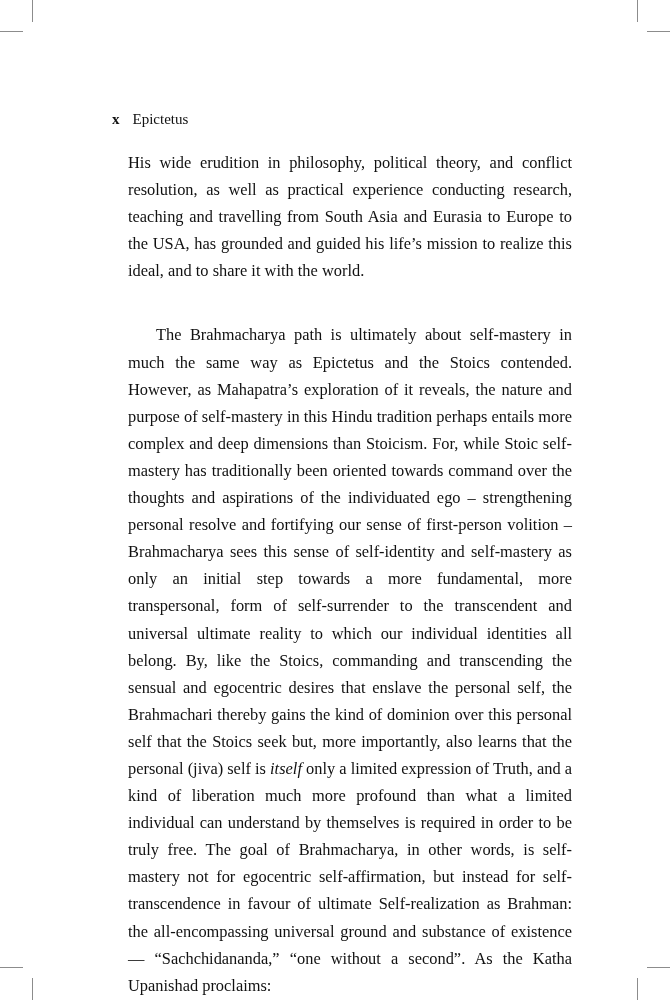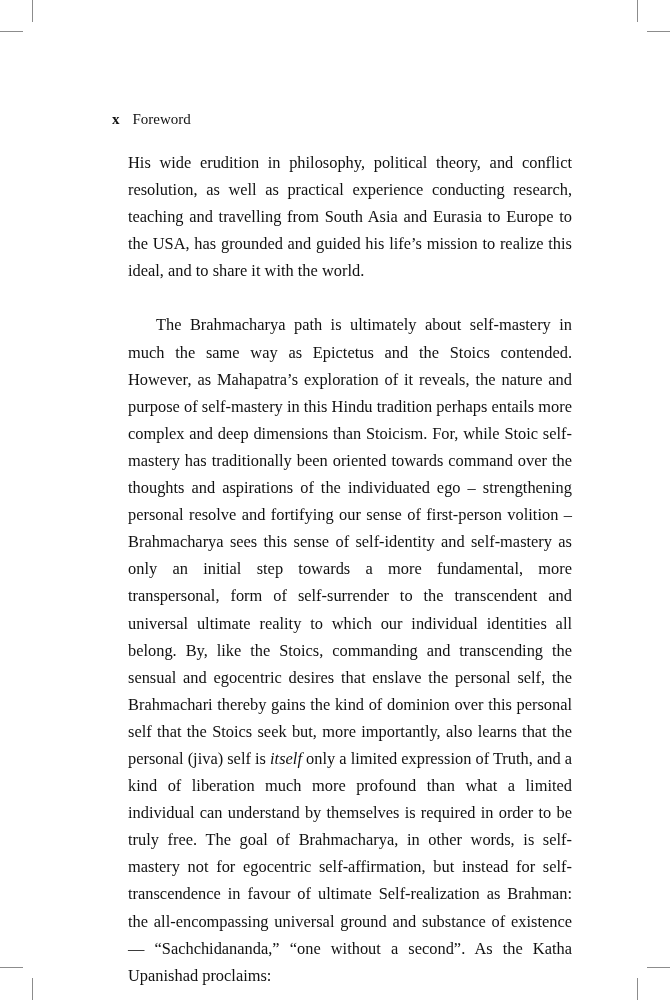--- a/index.html
+++ b/index.html
@@ -95,7 +95,7 @@
 <div class="page">
 
   <div class="running-head">
-    <span class="folio">x</span><span class="head-title">Foreword</span>
+    <span class="folio">x</span><span class="head-title">Epictetus</span>
   </div>
 
   <div class="body-text">

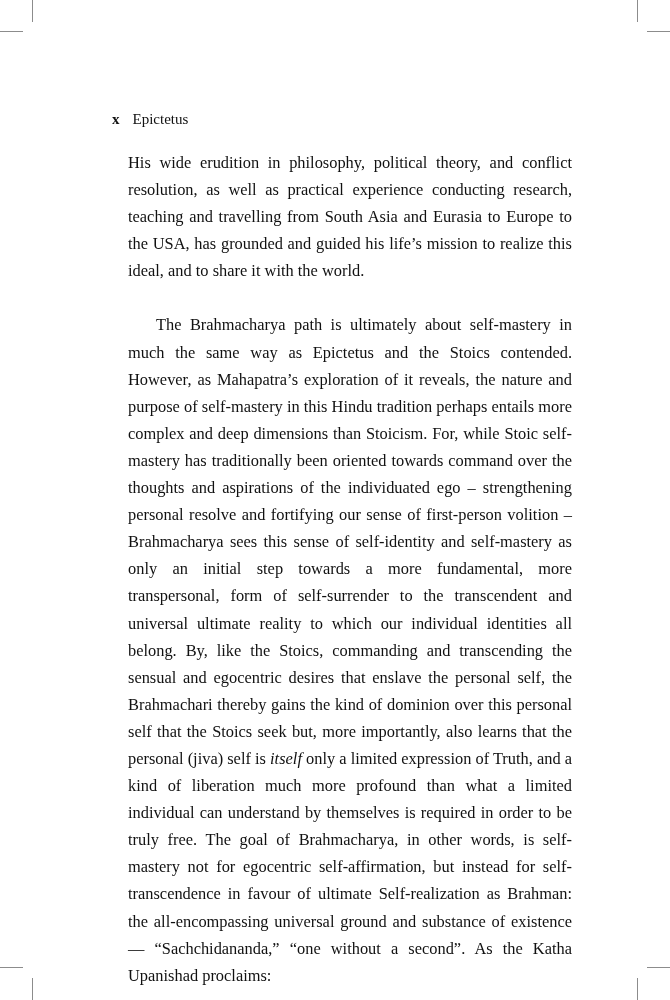--- a/index.html
+++ b/index.html
@@ -74,7 +74,7 @@
   }
   p.para.indented {
     text-indent: 28px;
-    margin-top: 27px;
+    margin-top: 37px;
   }
   p.para .ital {
     font-style: italic;

